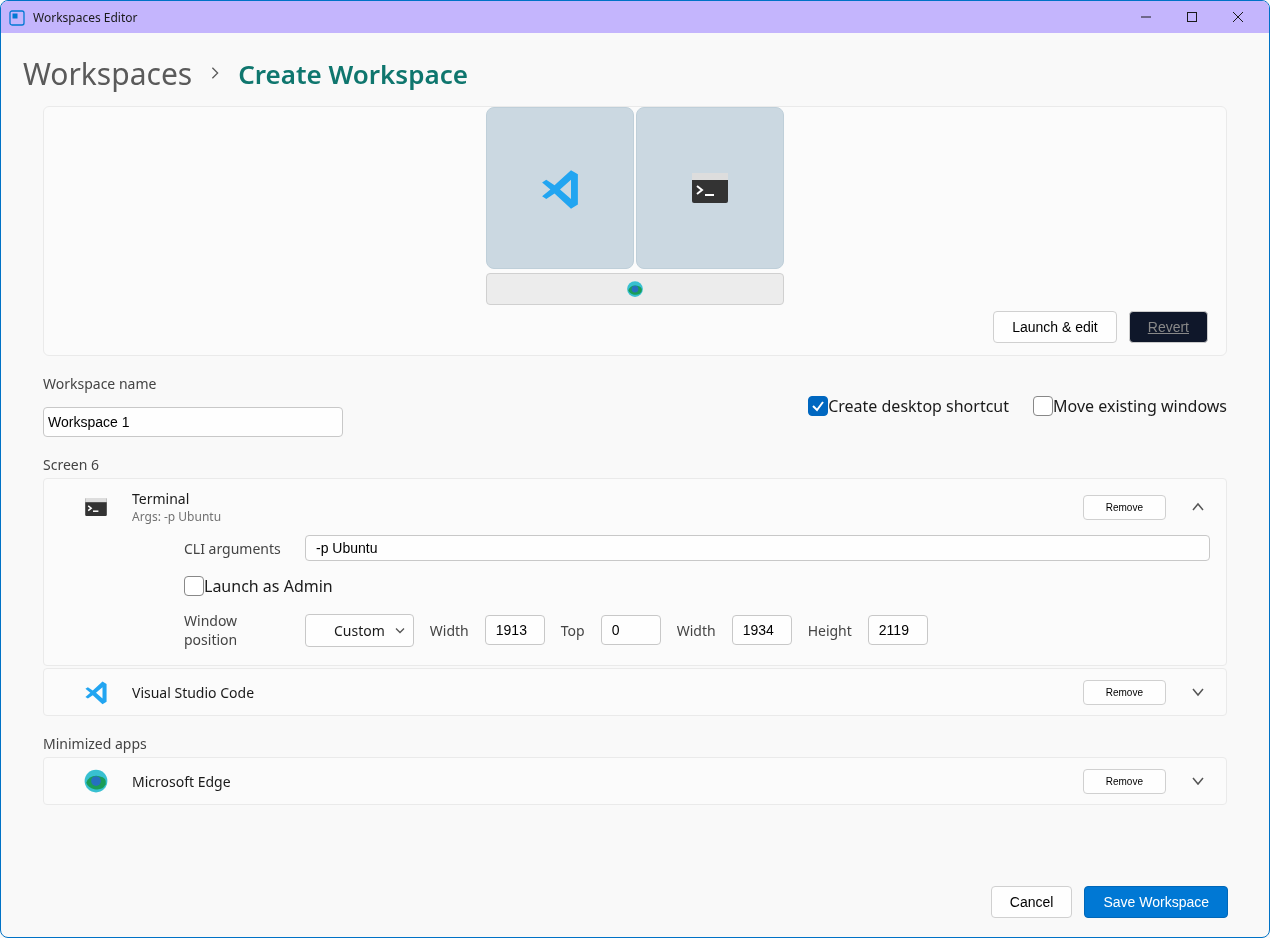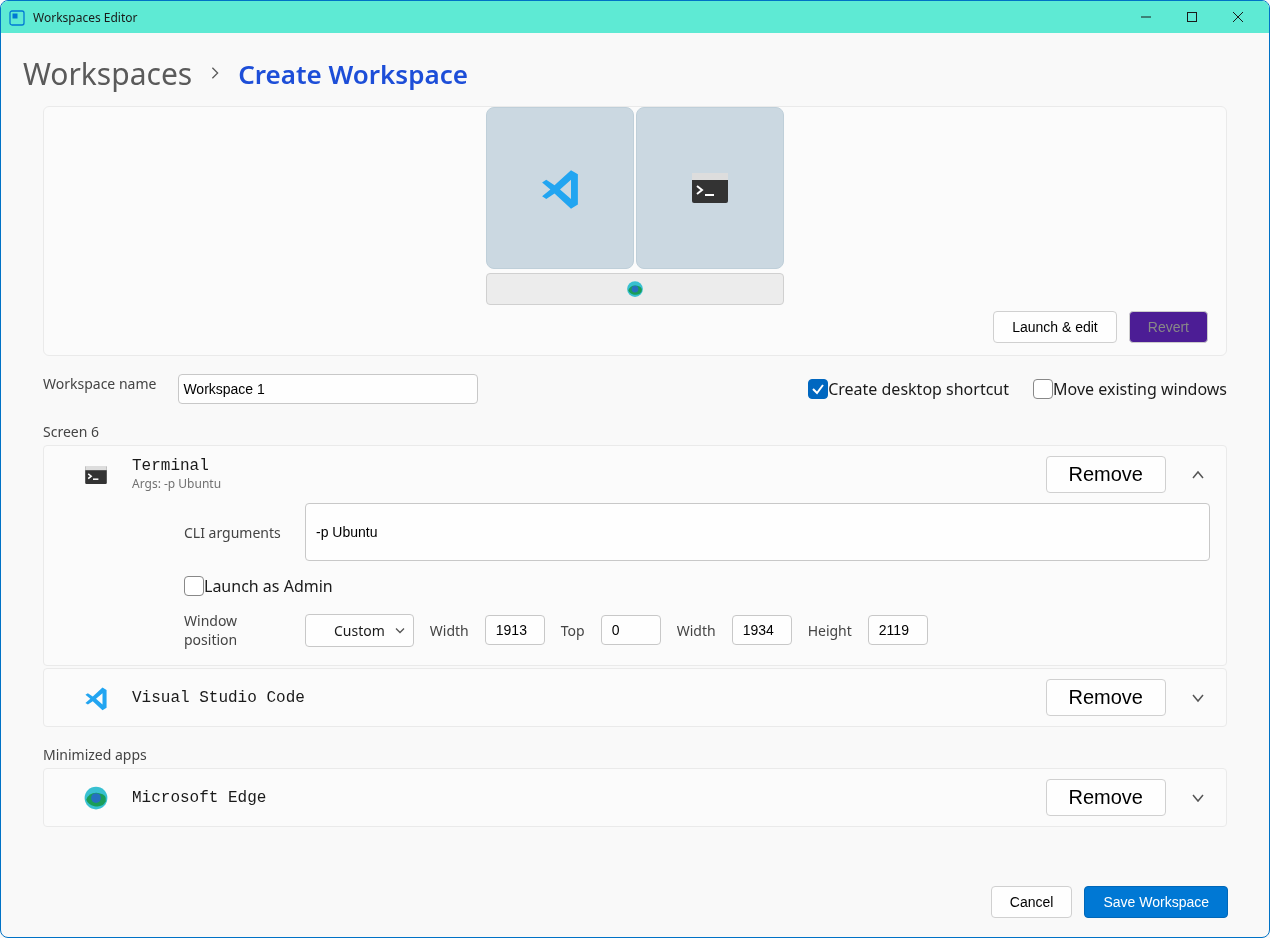--- a/index.html
+++ b/index.html
@@ -17,7 +17,7 @@
 
 .titlebar {
   height: 32px;
-  background: #5eead4;
+  background: #c4b5fd;
   display: flex;
   align-items: center;
   padding: 0 8px;

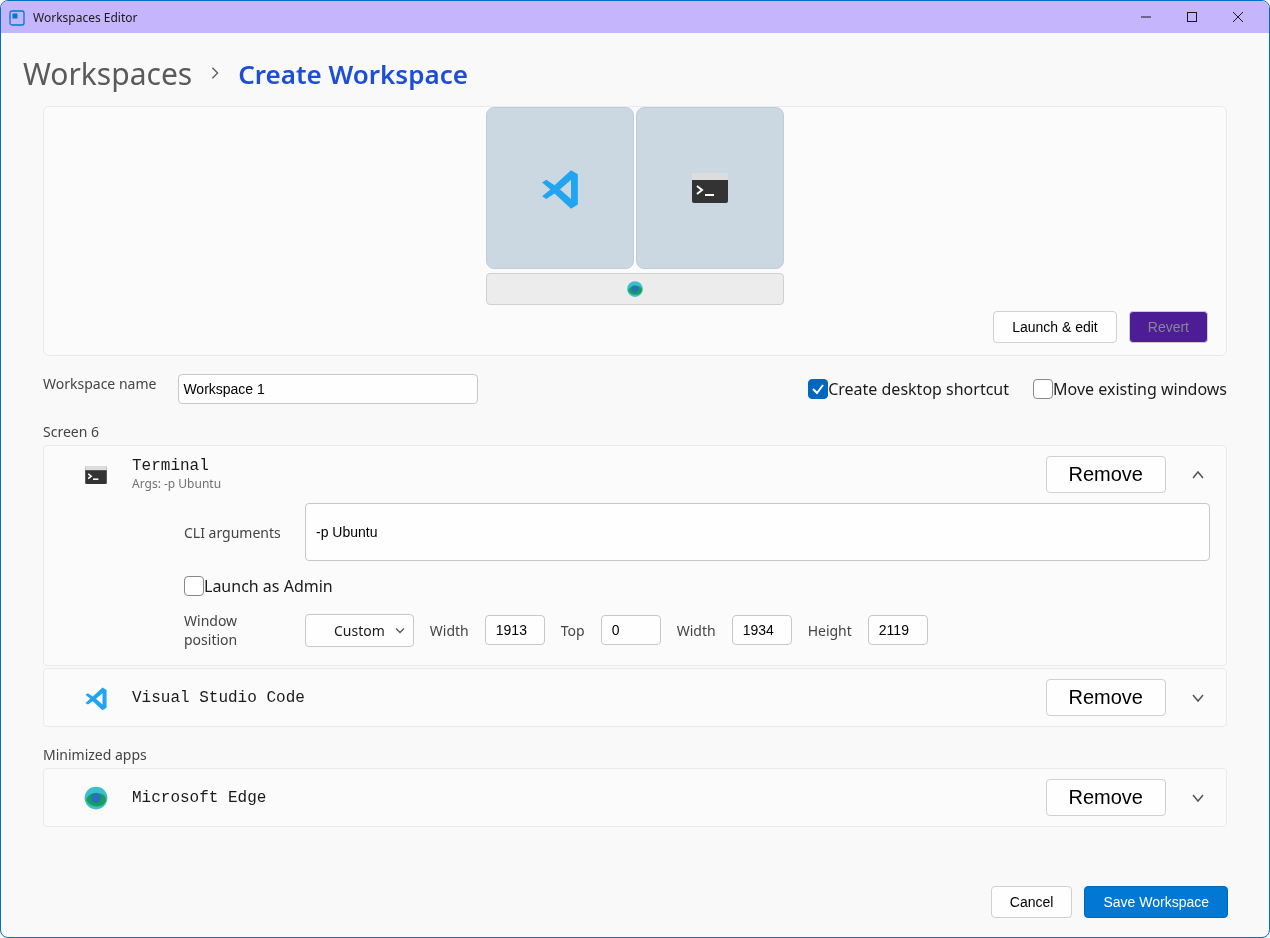--- a/index.html
+++ b/index.html
@@ -61,7 +61,7 @@
 .breadcrumb .crum-current {
   font-size: 26px;
   font-weight: 600;
-  color: #1d4ed8;
+  color: #0f766e;
 }
 
 

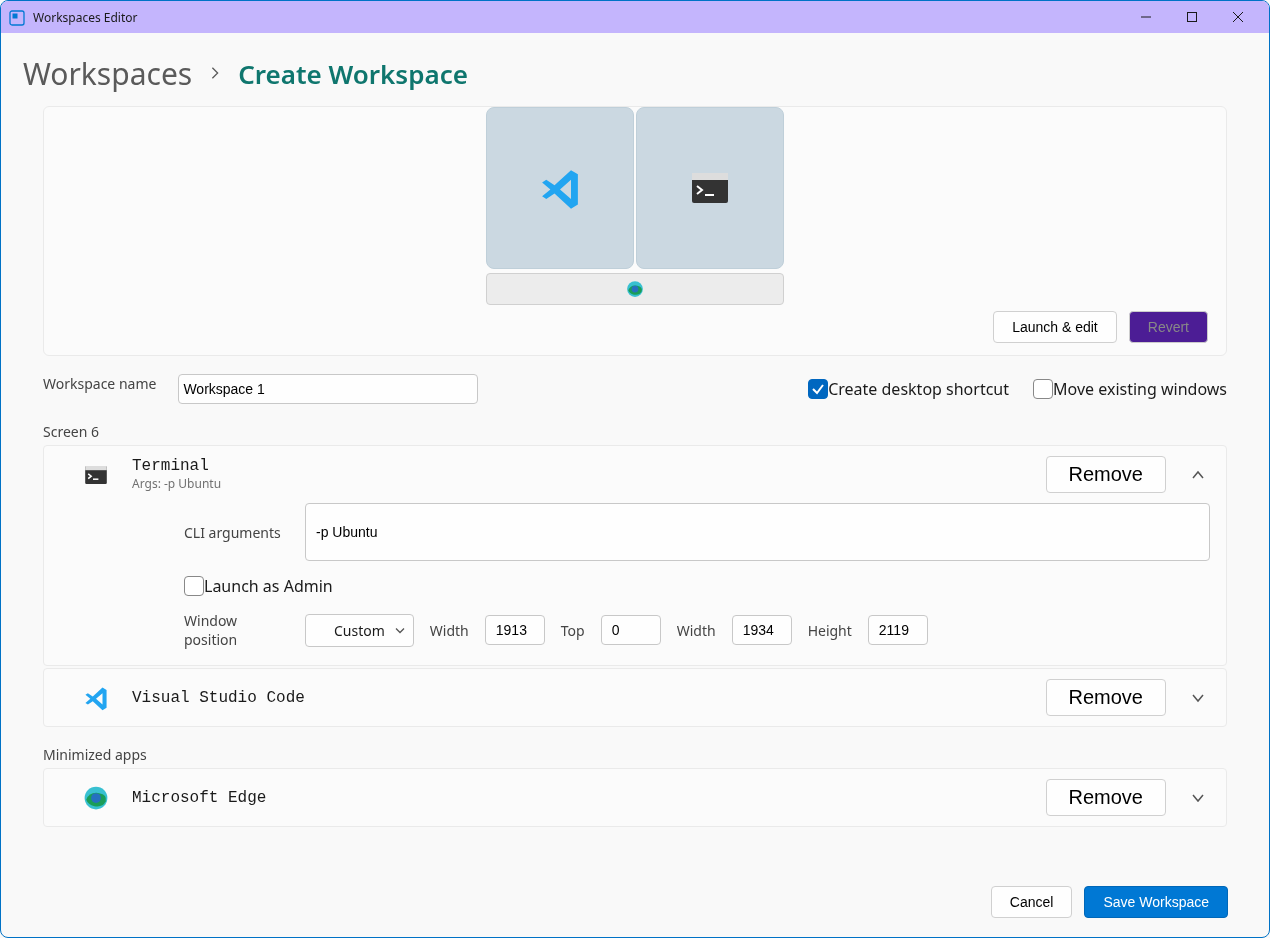--- a/index.html
+++ b/index.html
@@ -113,10 +113,11 @@
   cursor: pointer;
 }
 .btn.disabled {
-  background: #4c1d95;
+  background: #0f172a;
   color: #888;
   border-color: #ccc;
   cursor: default;
+  text-decoration: underline;
 }
 .btn.primary {
   background: #0078d4;

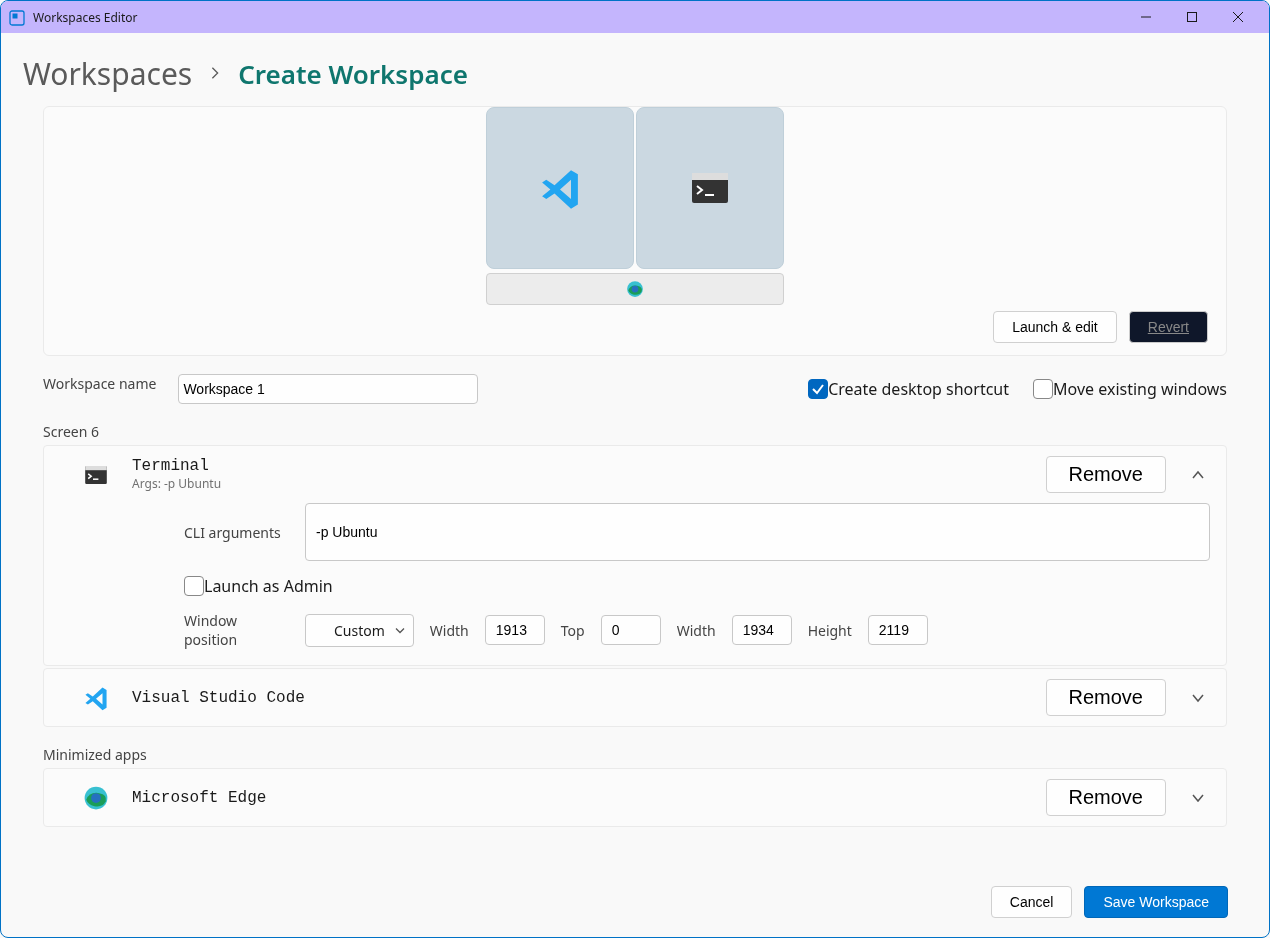--- a/index.html
+++ b/index.html
@@ -143,7 +143,7 @@
   font-size: 14px;
   background: #fefefe;
 }
-.wsname-col { display: flex; flex-direction: row; gap: 22px; }
+.wsname-col { display: flex; flex-direction: column; gap: 14px; }
 .wsname-col .input-text { width: 300px; }
 .row-wsname .spacer { flex: 1; }
 .chk-wrap {

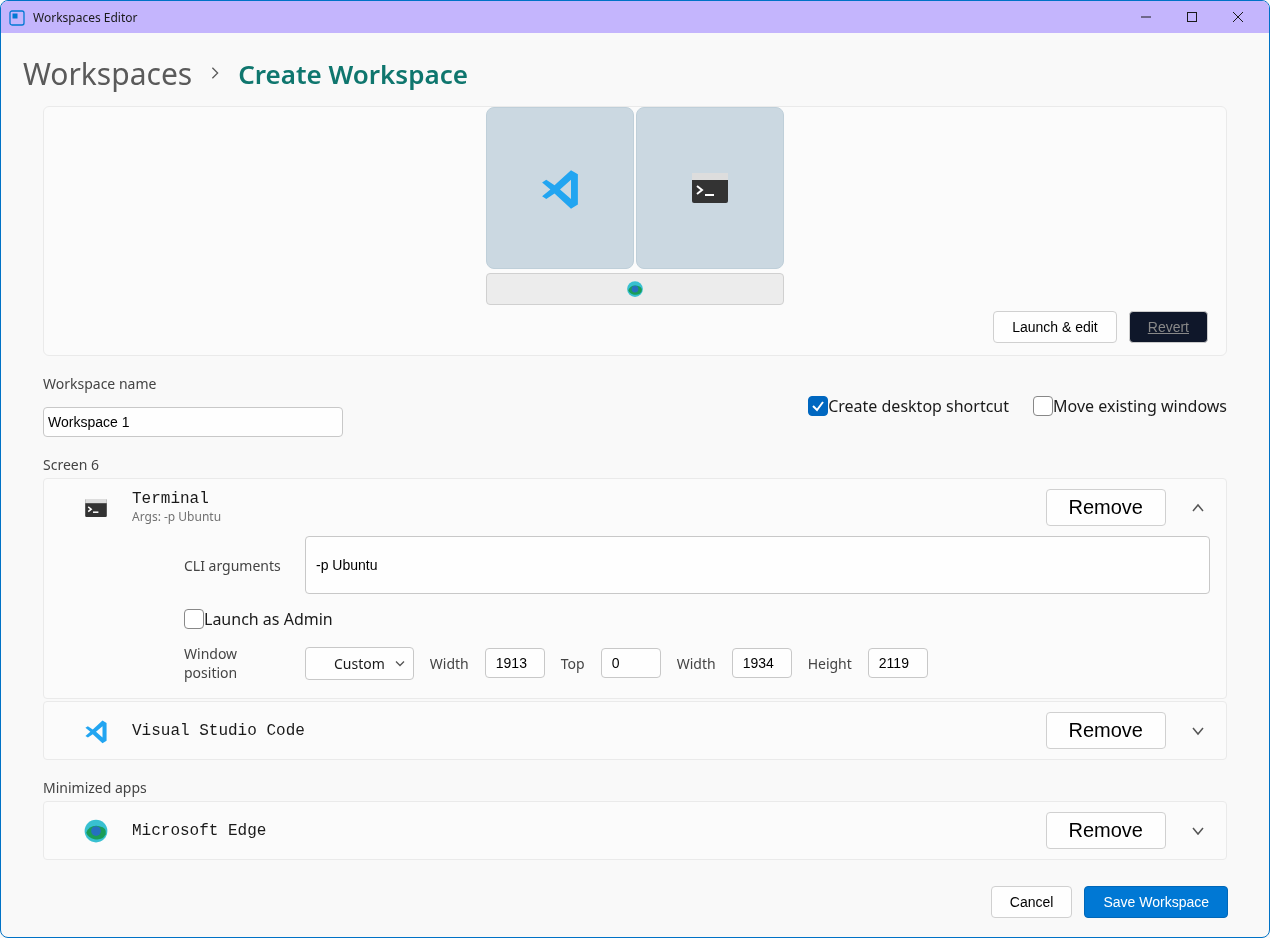--- a/index.html
+++ b/index.html
@@ -187,7 +187,7 @@
 }
 .app-icon-box { width: 32px; display: flex; justify-content: center; }
 .app-labels { flex: 1; }
-.app-name { font-size: 16px; font-family: Liberation Mono, monospace; }
+.app-name { font-size: 14px; }
 .app-subtext { font-size: 12px; color: #717171; }
 .btn-remove {
   font-size: 20px;

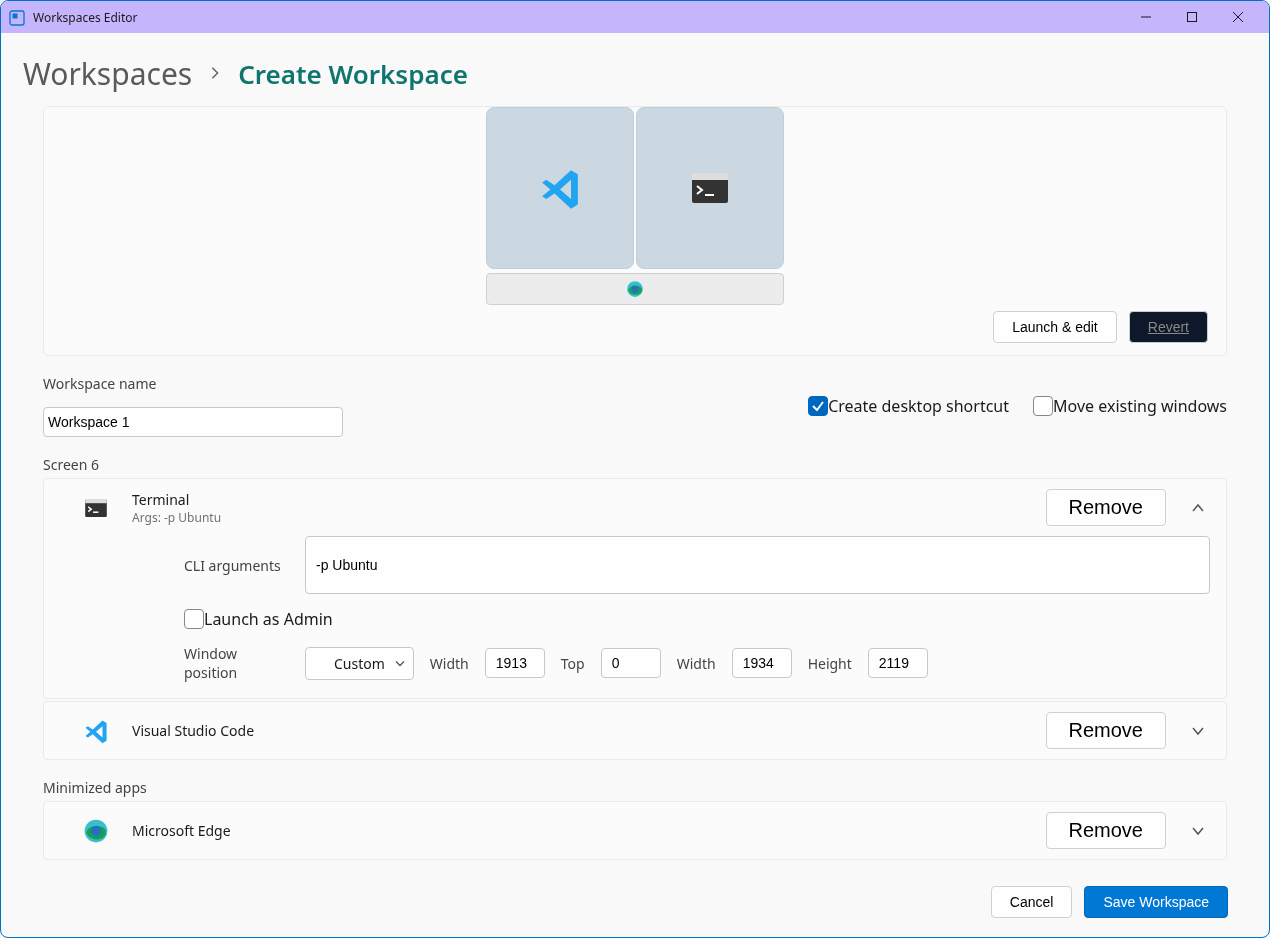--- a/index.html
+++ b/index.html
@@ -190,7 +190,7 @@
 .app-name { font-size: 14px; }
 .app-subtext { font-size: 12px; color: #717171; }
 .btn-remove {
-  font-size: 20px;
+  font-size: 10px;
   padding: 6px 22px;
   border-radius: 4px;
   border: 1px solid #d0d0d0;

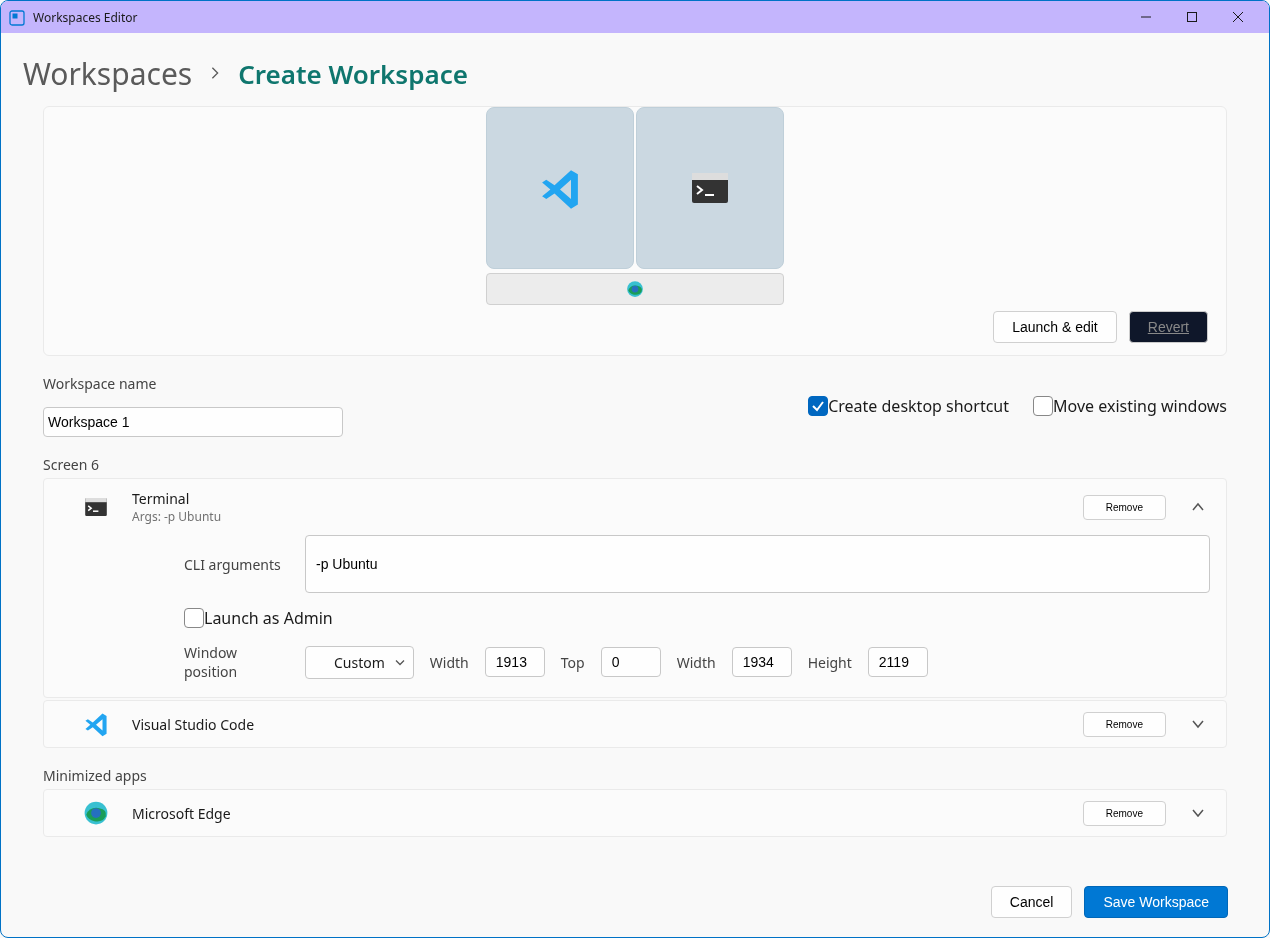--- a/index.html
+++ b/index.html
@@ -212,7 +212,7 @@
   flex: 1;
   border: 1px solid #c8c8c8;
   border-radius: 4px;
-  padding: 20px 10px;
+  padding: 4px 10px;
   font-size: 14px;
   background: #fefefe;
 }

